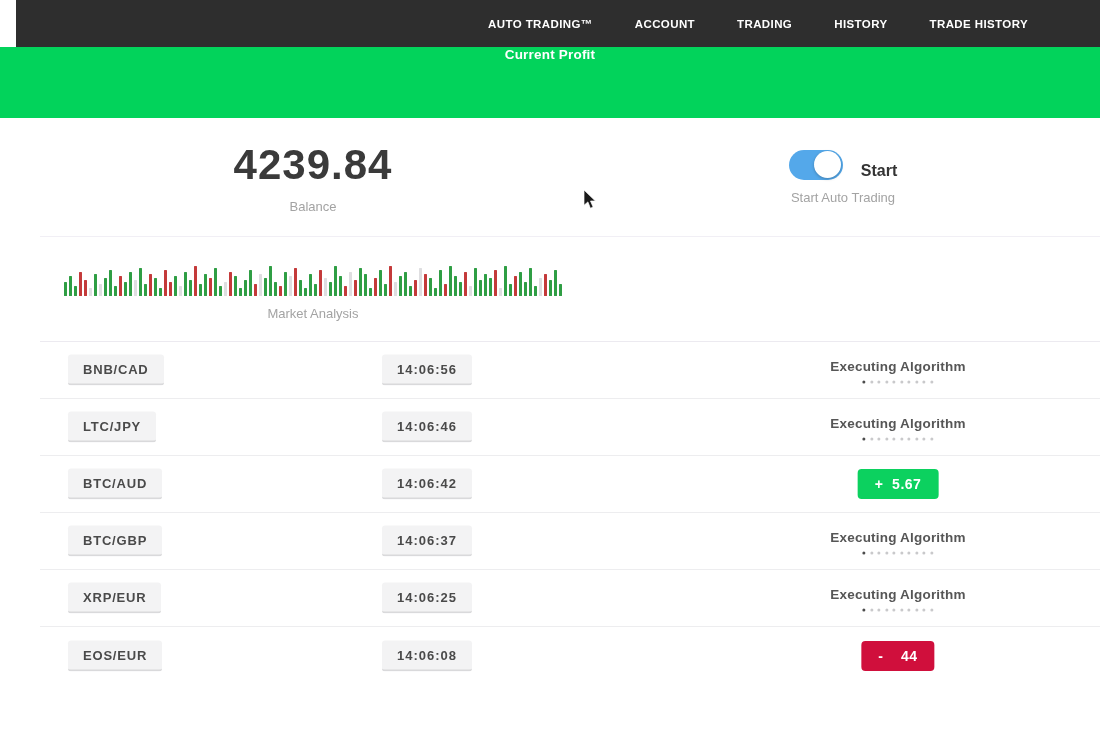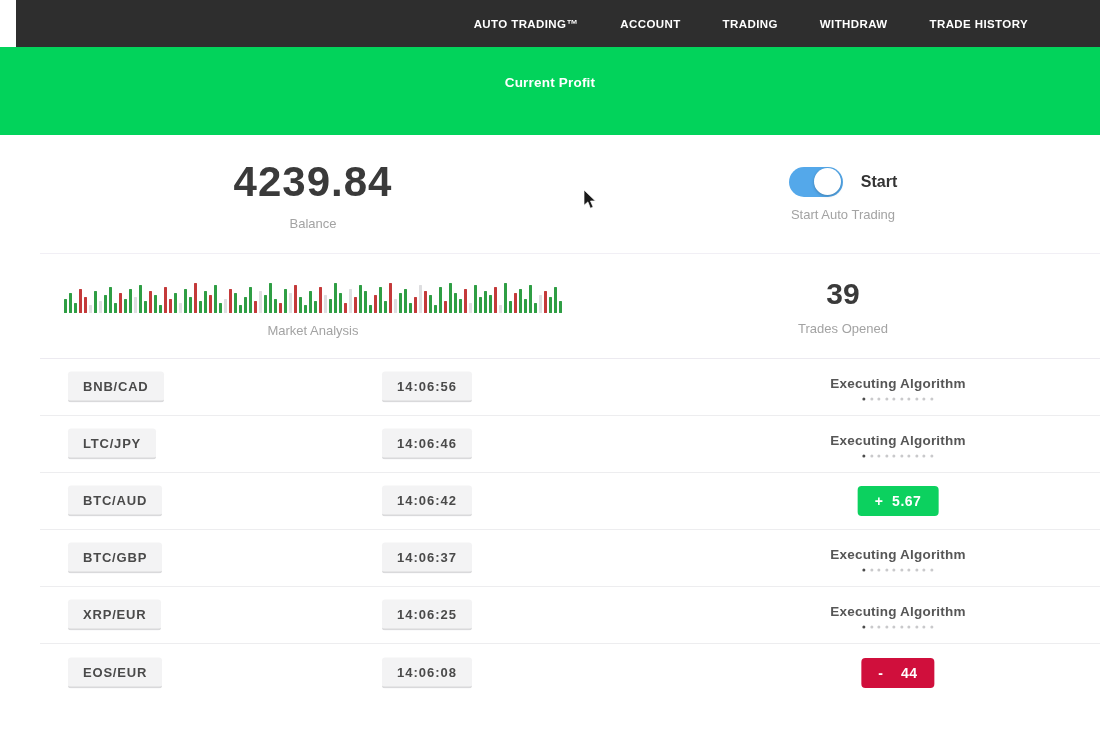--- a/index.html
+++ b/index.html
@@ -124,7 +124,7 @@
   <span class="nav-item">AUTO TRADING™</span>
   <span class="nav-item">ACCOUNT</span>
   <span class="nav-item">TRADING</span>
-  <span class="nav-item">WITHDRAW</span>
+  <span class="nav-item">HISTORY</span>
   <span class="nav-item">TRADE HISTORY</span>
 </div>
 

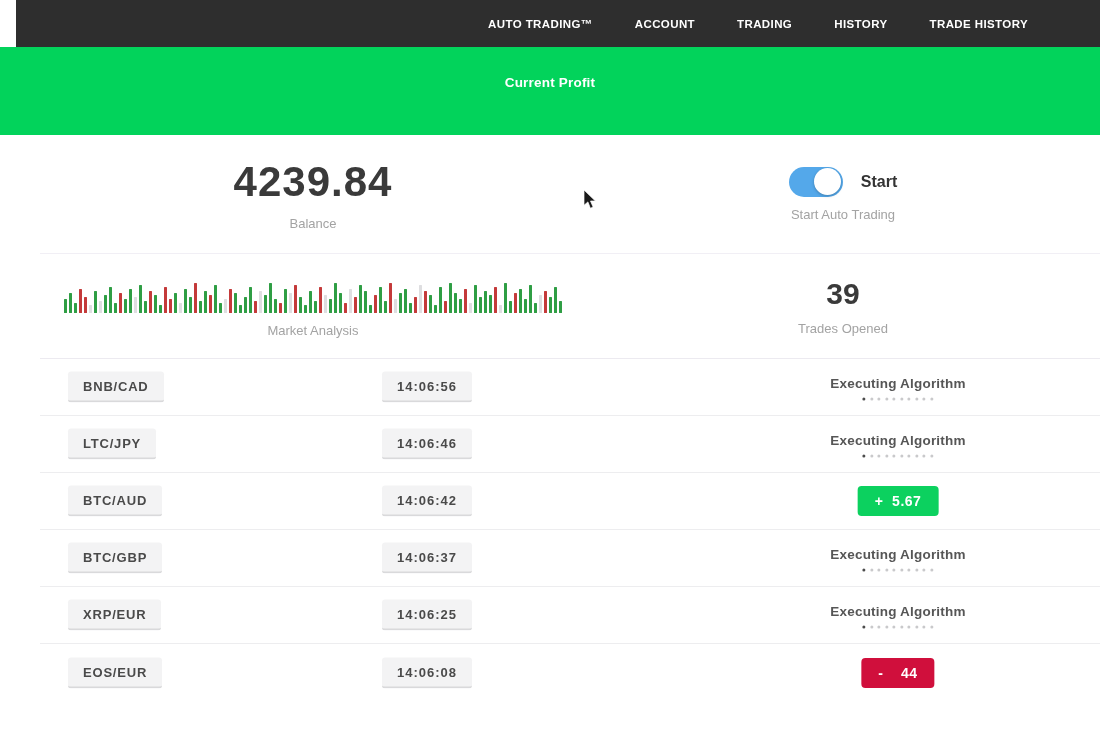--- a/index.html
+++ b/index.html
@@ -34,11 +34,11 @@
 
   
   .profit-banner {
-    height: 88px;
+    height: 71px;
     background: #02d35b;
     color: #ffffff;
     text-align: center;
-    padding-top: 28px;
+    padding-top: 0;
   }
   .profit-banner .label { font-size: 13.5px; font-weight: bold; letter-spacing: 0.2px; }
   .profit-banner .value { font-size: 31px; font-weight: bold; letter-spacing: 0.5px; margin-top: 1px; }

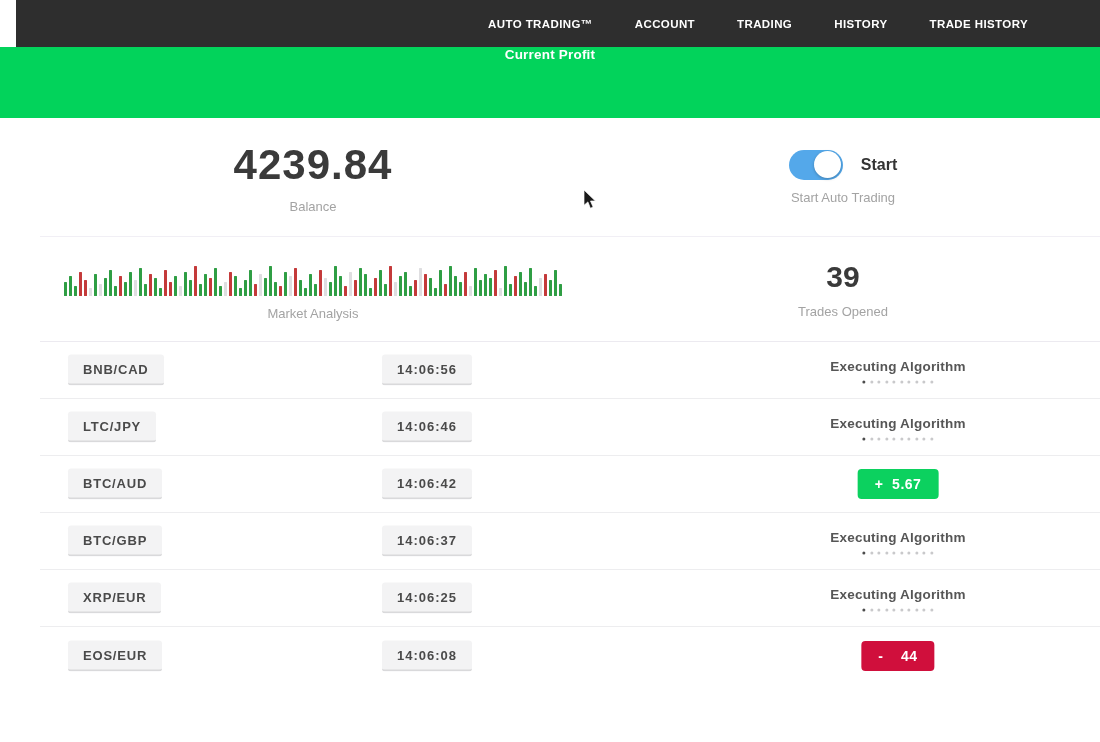--- a/index.html
+++ b/index.html
@@ -55,7 +55,7 @@
   .mid-number { font-size: 30px; font-weight: bold; color: #3a3a3a; }
   .stat-label { font-size: 13px; color: #a3a3a3; margin-top: 10px; }
 
-  .toggle-wrap { display: flex; align-items: center; justify-content: center; gap: 18px; }
+  .toggle-wrap { display: flex; align-items: flex-end; justify-content: center; gap: 18px; }
   .toggle {
     width: 54px; height: 30px; border-radius: 15px;
     background: #54a8ea; position: relative; cursor: pointer;

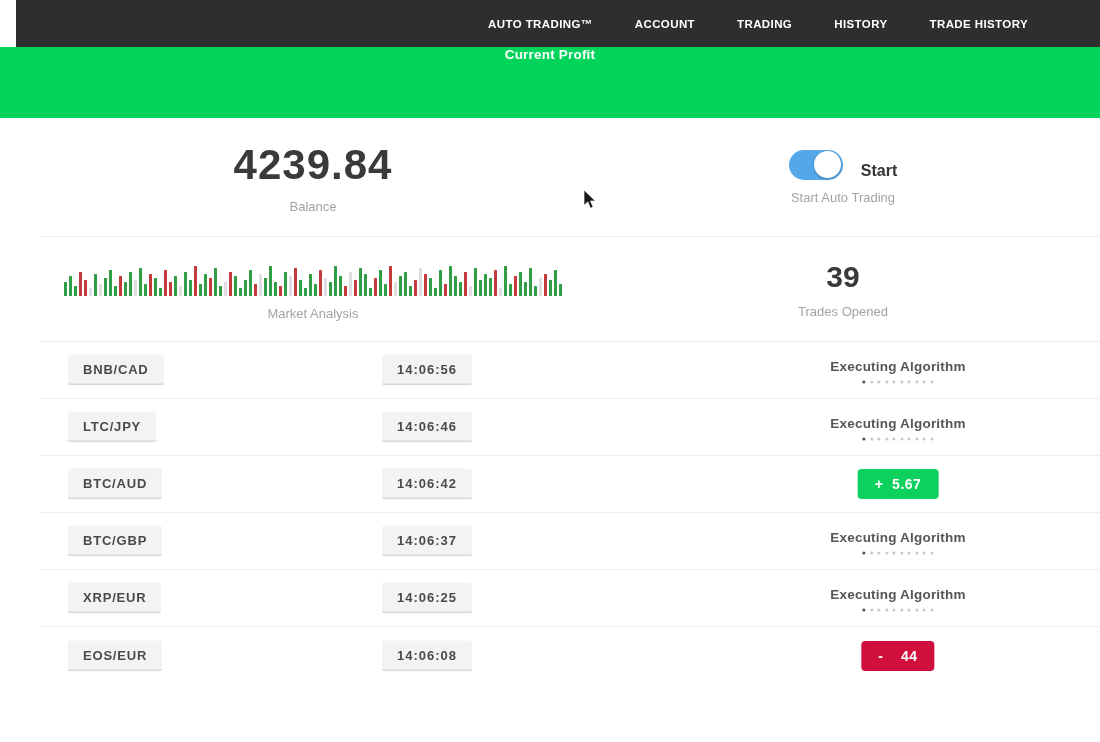--- a/index.html
+++ b/index.html
@@ -255,10 +255,6 @@
         </div>
       <div class="stat-label">Market Analysis</div>
     </div>
-    <div class="stat-right">
-      <div class="mid-number">39</div>
-      <div class="stat-label">Trades Opened</div>
-    </div>
   </div>
 </div>
 

